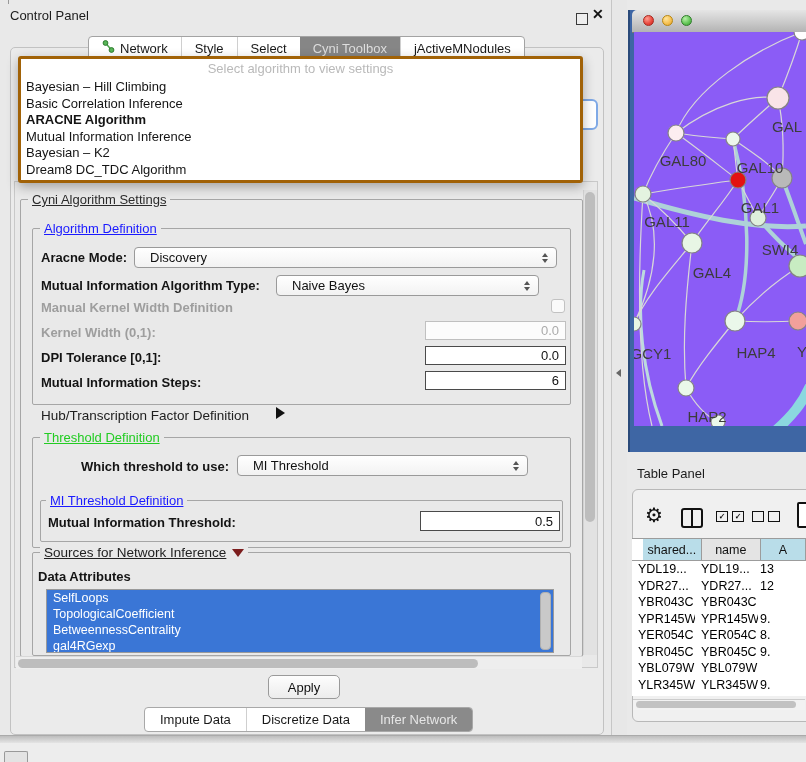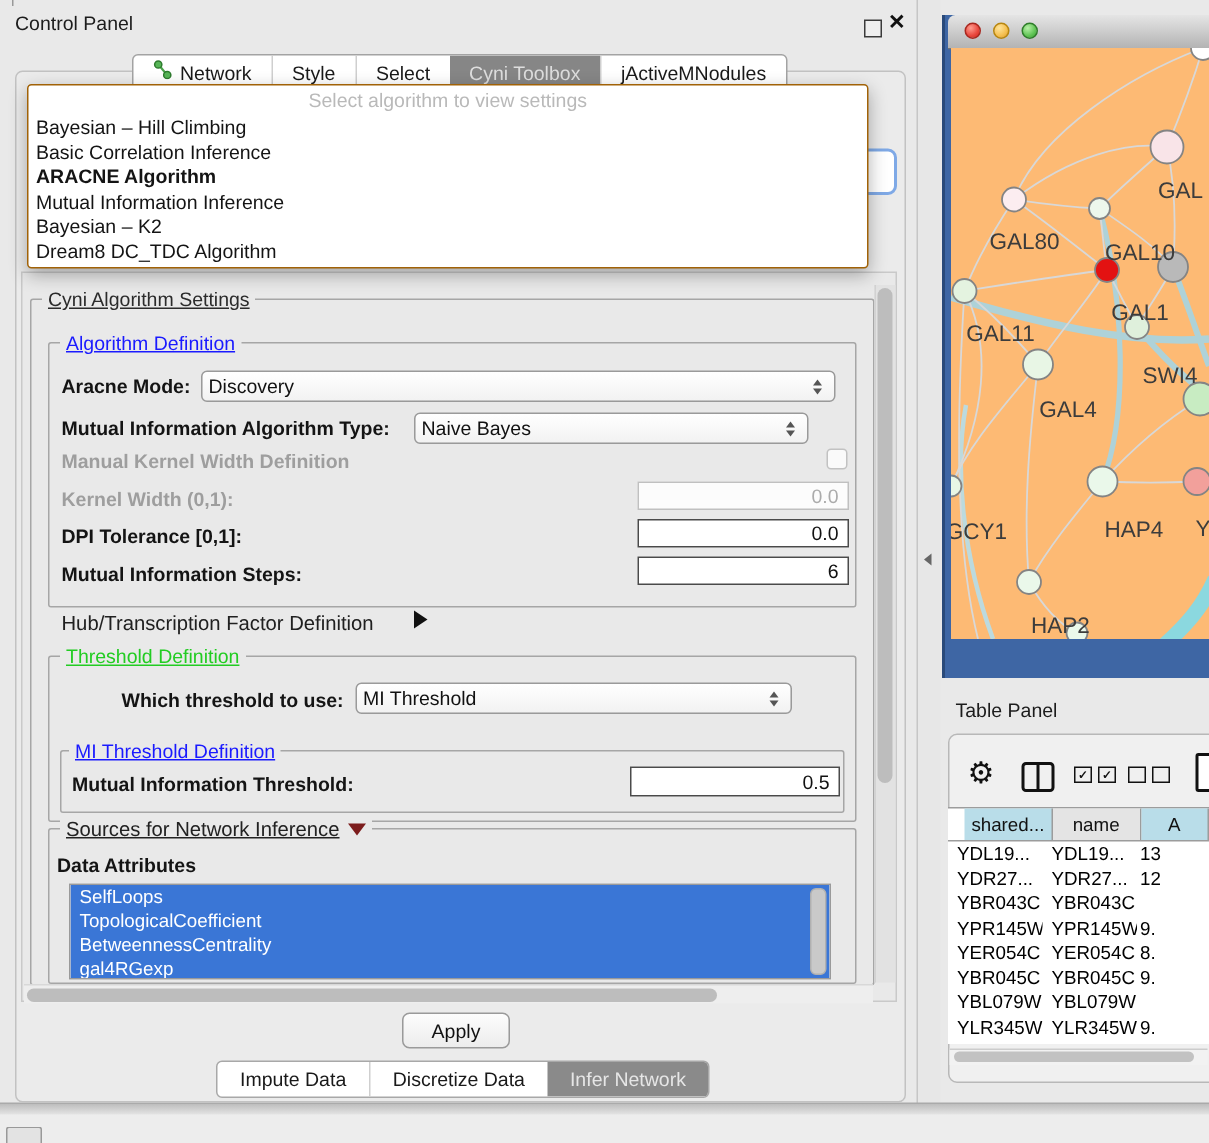--- a/index.html
+++ b/index.html
@@ -22,7 +22,7 @@
   .tabbar .tab + .tab{border-left:1px solid #cfcfcf;}
   .tabbar .tab.sel{background:#868686;color:#dedede;border-left:none;}
   
-  .overlay{left:18px;top:56px;width:559px;height:121px;background:#fff;border:1px solid #a16207;border-radius:3px;
+  .overlay{left:18px;top:56px;width:559px;height:121px;background:#fff;border:3px solid #a16207;border-radius:3px;
     box-shadow:0 4px 12px rgba(0,0,0,.30);z-index:60;}
   .dd-ph{position:absolute;left:0;top:2px;width:100%;text-align:center;font-size:13px;color:#b9b9b9;}
   .dd-items{position:absolute;left:0;top:20px;width:100%;}

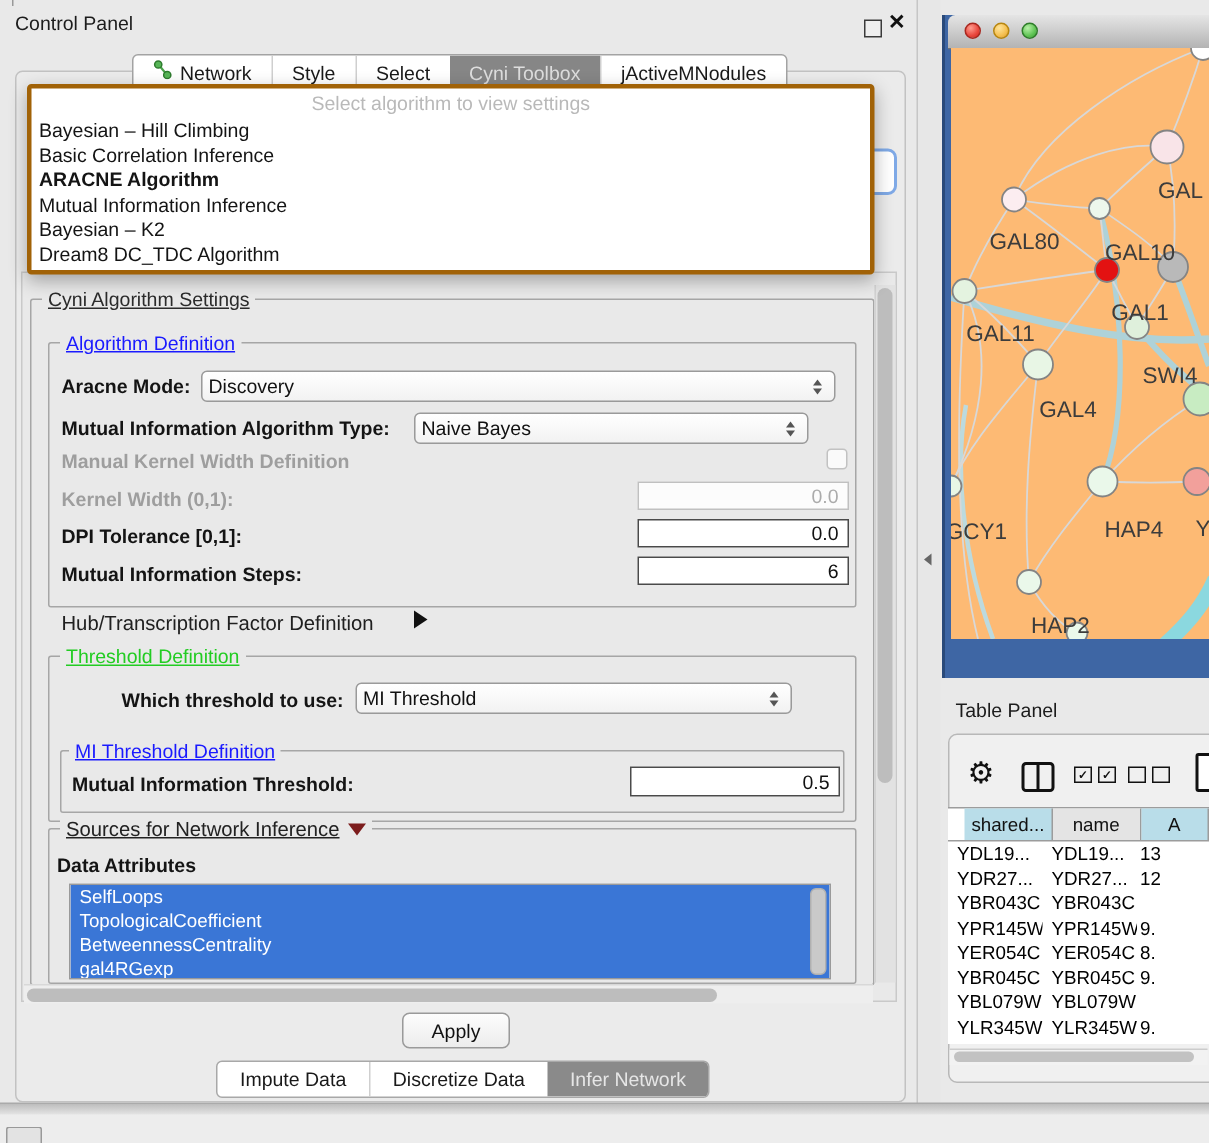--- a/index.html
+++ b/index.html
@@ -81,7 +81,7 @@
   .lt-red{left:11px;background:radial-gradient(circle at 35% 30%, #ff9d90, #e8463c 60%, #c62b22);border:1px solid #a8281f;}
   .lt-yellow{left:30px;background:radial-gradient(circle at 35% 30%, #ffe49a, #f5bf4f 60%, #d89a2b);border:1px solid #b8860f;}
   .lt-green{left:49px;background:radial-gradient(circle at 35% 30%, #b8f0a8, #5fc454 60%, #3f9a38);border:1px solid #2f7d2a;}
-  .canvas{left:634px;top:32px;width:172px;height:394px;background:#fdba74;z-index:6;overflow:hidden;}
+  .canvas{left:634px;top:32px;width:172px;height:394px;background:#8b5cf6;z-index:6;overflow:hidden;}
   
   .tp-title{left:637px;top:466px;font-size:13px;color:#1c1c1c;z-index:5;}
   .tp-box{left:632px;top:489px;width:190px;height:233px;background:#f0f0f0;border:1px solid #b8b8b8;border-radius:6px;box-sizing:border-box;z-index:5;}

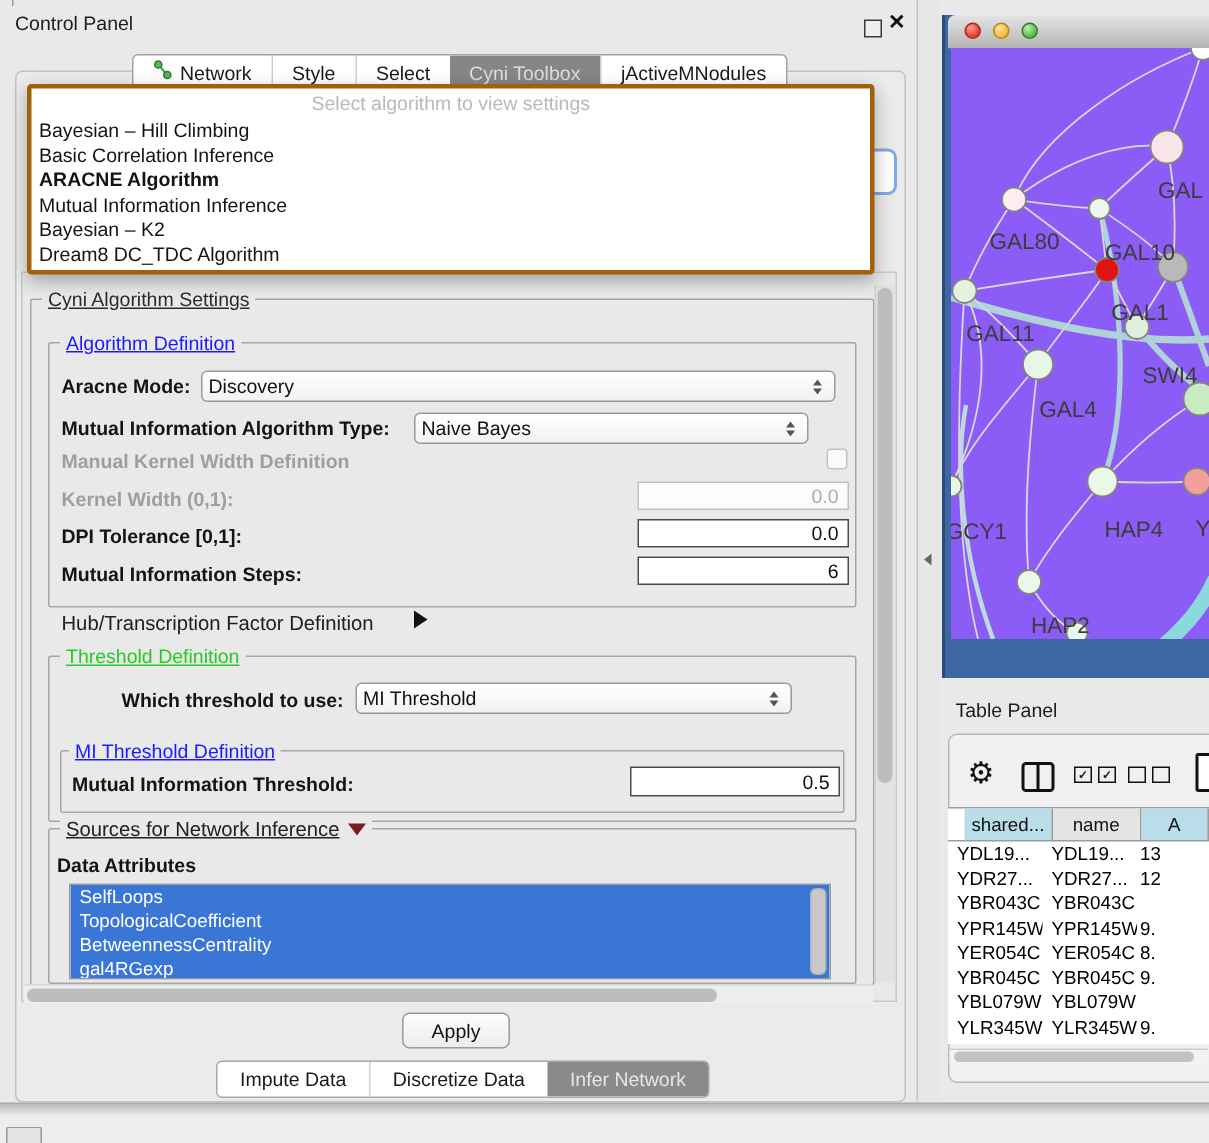--- a/index.html
+++ b/index.html
@@ -41,7 +41,7 @@
   .plain{font-size:13px;color:#202020;white-space:nowrap;z-index:22;}
   
   .combo{background:linear-gradient(180deg,#ffffff,#f2f2f2);border:1px solid #9a9a9a;border-radius:4px;z-index:22;
-    font-size:13px;color:#111;display:flex;align-items:center;padding-left:4px;box-sizing:border-box;}
+    font-size:13px;color:#111;display:flex;align-items:center;padding-left:15px;box-sizing:border-box;}
   .stepper{position:absolute;right:8px;top:50%;transform:translateY(-50%);display:flex;flex-direction:column;gap:2px;}
   .stepper i{display:block;width:0;height:0;border-left:3.5px solid transparent;border-right:3.5px solid transparent;}
   .stepper .u{border-bottom:4px solid #555;}

